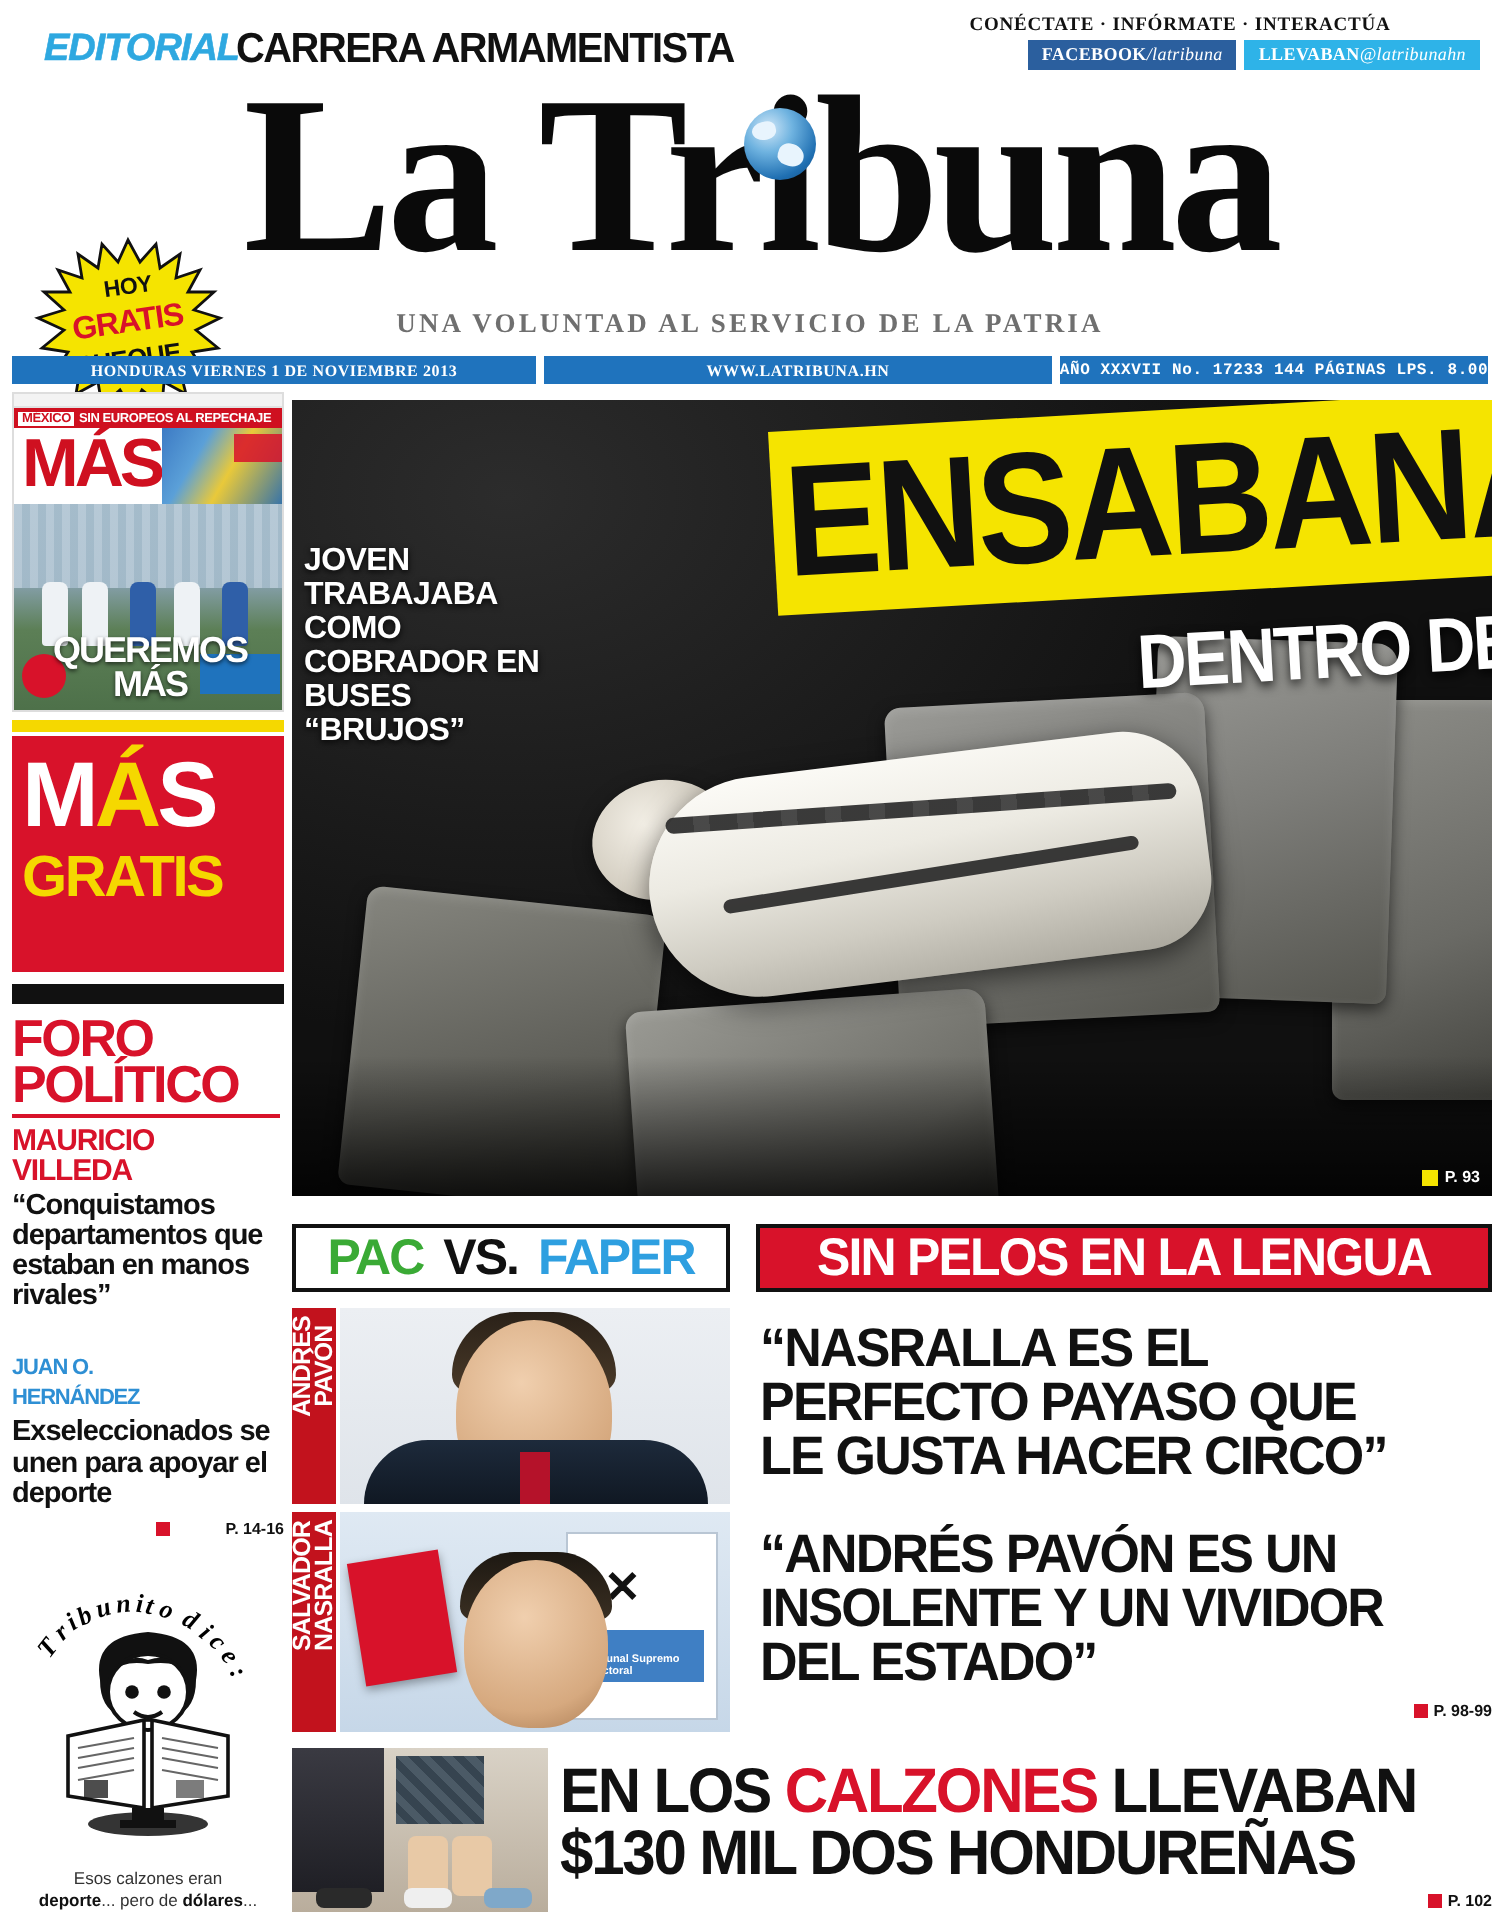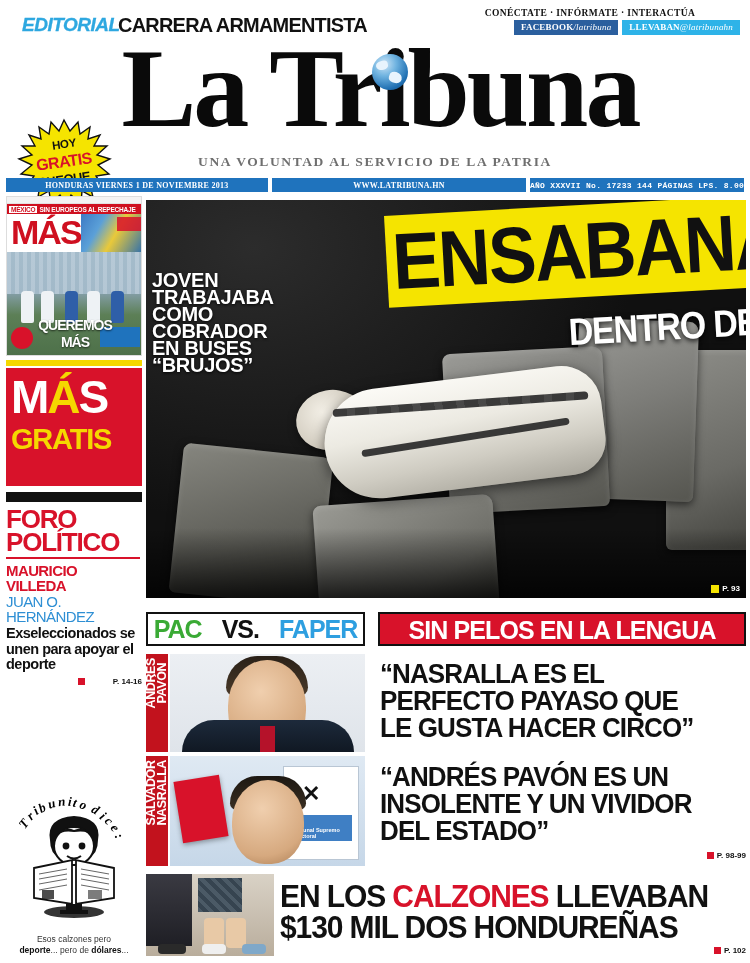--- a/index.html
+++ b/index.html
@@ -221,7 +221,7 @@
   }
   .photo-kicker {
     position:absolute; left:6px; top:72px; width:120px;
-    font-size:20px; font-weight:bold; color:#fff; line-height:17px; letter-spacing:-0.3px;
+    font-size:16px; font-weight:bold; color:#fff; line-height:17px; letter-spacing:-0.3px;
     text-shadow:0 1px 3px rgba(0,0,0,.9);
   }
   .pref-yellow { position:absolute; right:6px; bottom:5px; display:flex; align-items:center; gap:3px; }

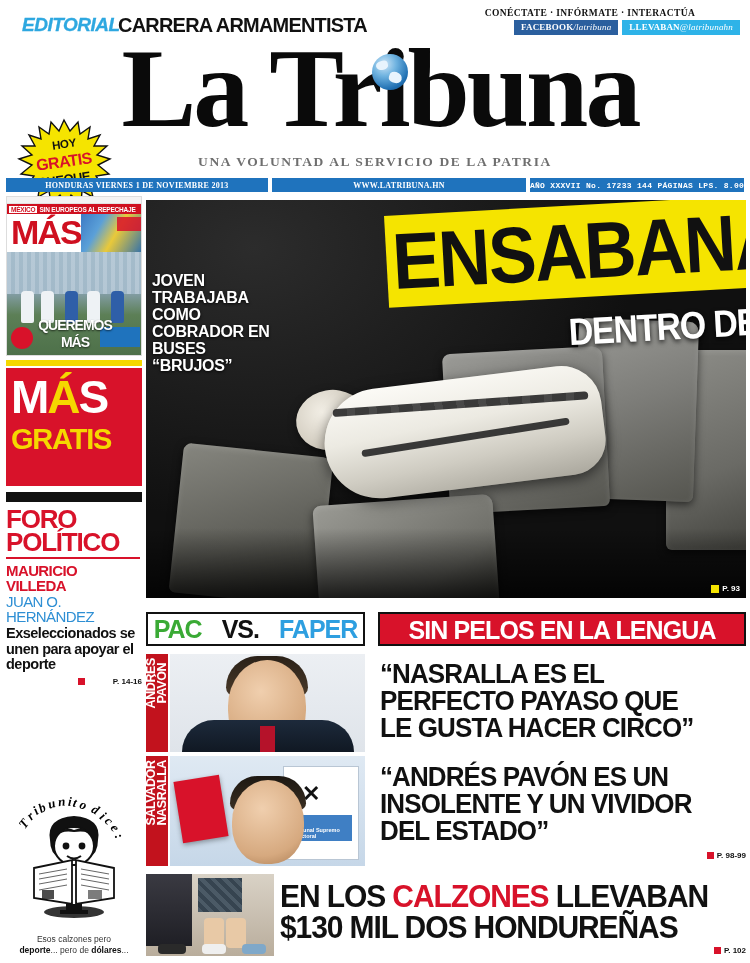--- a/index.html
+++ b/index.html
@@ -115,7 +115,7 @@
     border-radius:4px 4px 2px 2px; }
   .mas-photo .pl.b { background:#2f5fa8; }
   .mas-queremos { position:absolute; left:0; bottom:6px; width:136px; text-align:center;
-    color:#fff; font-size:14px; font-weight:bold; letter-spacing:-1px; line-height:17px;
+    color:#fff; font-size:18px; font-weight:bold; letter-spacing:-1px; line-height:17px;
     text-shadow:0 1px 2px rgba(0,0,0,.65); }
   .mas-badge { position:absolute; left:4px; bottom:8px; width:22px; height:22px; border-radius:50%;
     background:#d8122a; }

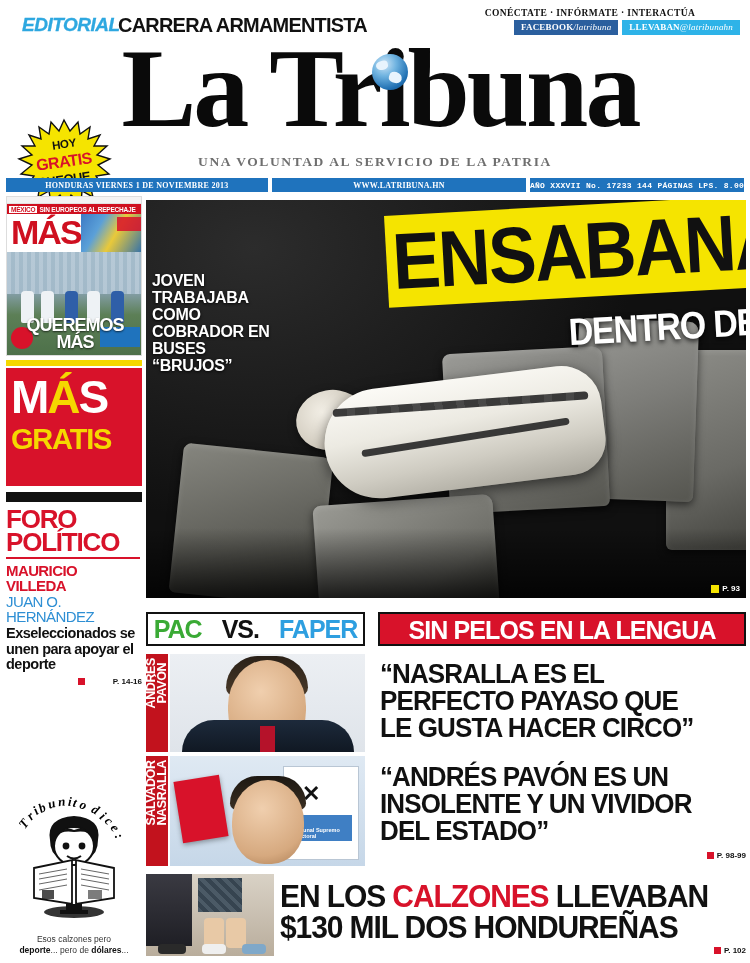--- a/index.html
+++ b/index.html
@@ -392,6 +392,7 @@
         <span>MAURICIO</span><br>
         <span>VILLEDA</span>
       </div>
+      <div class="foro-quote">“Conquistamos departamentos que estaban en manos rivales”</div>
       <div class="joh-name">
         <span>JUAN O.</span><br>
         <span>HERNÁNDEZ</span>

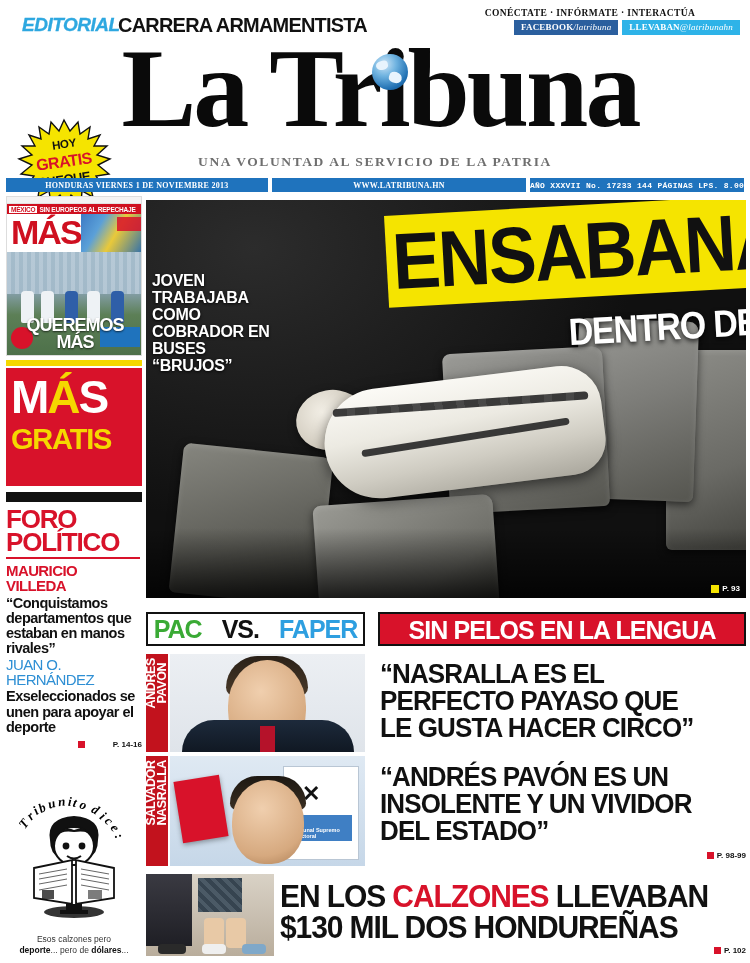--- a/index.html
+++ b/index.html
@@ -230,7 +230,7 @@
 
   
   .pacbox { position:absolute; left:146px; top:612px; width:219px; height:34px;
-    border:2px solid #111; background:#fff; display:flex; align-items:center; justify-content:center; gap:20px; }
+    border:2px solid #111; background:#fff; display:flex; align-items:center; justify-content:center; gap:10px; }
   .pacbox .g { color:#3aaa35; font-size:25px; font-weight:bold; letter-spacing:-1px; }
   .pacbox .k { color:#111;    font-size:25px; font-weight:bold; letter-spacing:-1px; }
   .pacbox .b { color:#2e9fe0; font-size:25px; font-weight:bold; letter-spacing:-1px; }

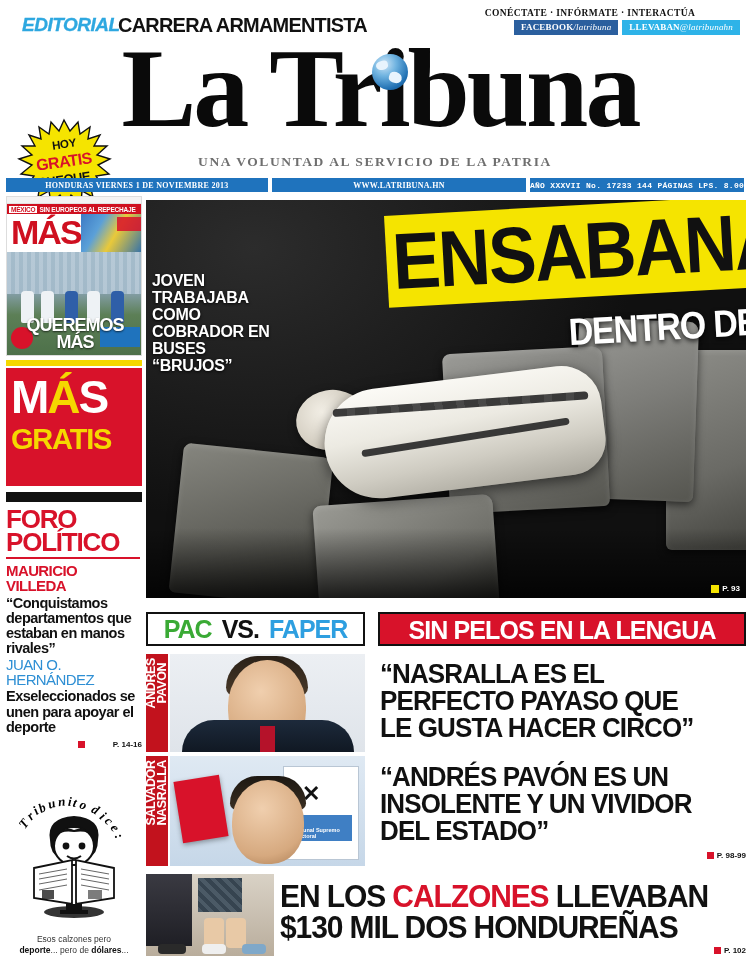--- a/index.html
+++ b/index.html
@@ -140,7 +140,7 @@
     letter-spacing:-0.6px; }
   .foro-quote { margin-top:3px; font-size:14.5px; font-weight:bold; color:#111; line-height:15px;
     letter-spacing:-0.5px; }
-  .joh-name { margin-top:1px; font-size:15px; font-weight:normal; color:#2e8fd4; line-height:15px;
+  .joh-name { margin-top:21px; font-size:11px; font-weight:bold; color:#2e8fd4; line-height:15px;
     letter-spacing:-0.6px; }
   .joh-text { margin-top:2px; font-size:14.5px; font-weight:bold; color:#111; line-height:15.5px;
     letter-spacing:-0.5px; }

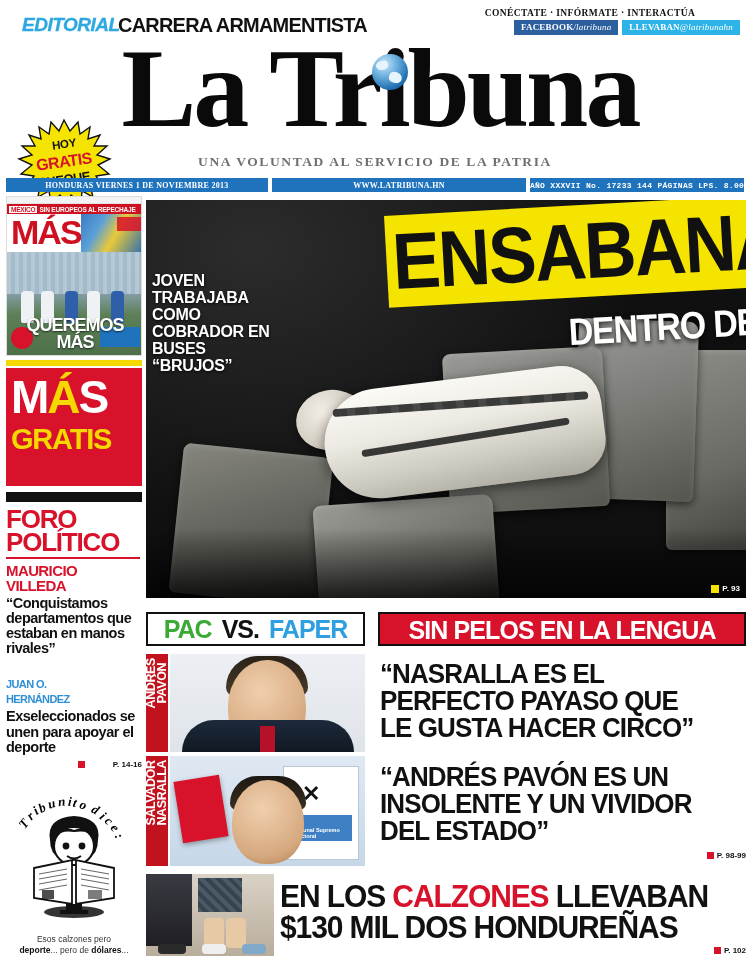--- a/index.html
+++ b/index.html
@@ -447,7 +447,7 @@
         <path d="M46 98 L46 104 L40 104 L40 108 L68 108 L68 104 L62 104 L62 98Z" fill="#111"></path>
       </svg>
       <div class="cart-cap">
-        <span>Esos calzones pero</span><br>
+        <span>Esos calzones eran</span><br>
         <b>deporte</b><span>... pero de </span><b>dólares</b><span>...</span>
       </div>
     </div>

